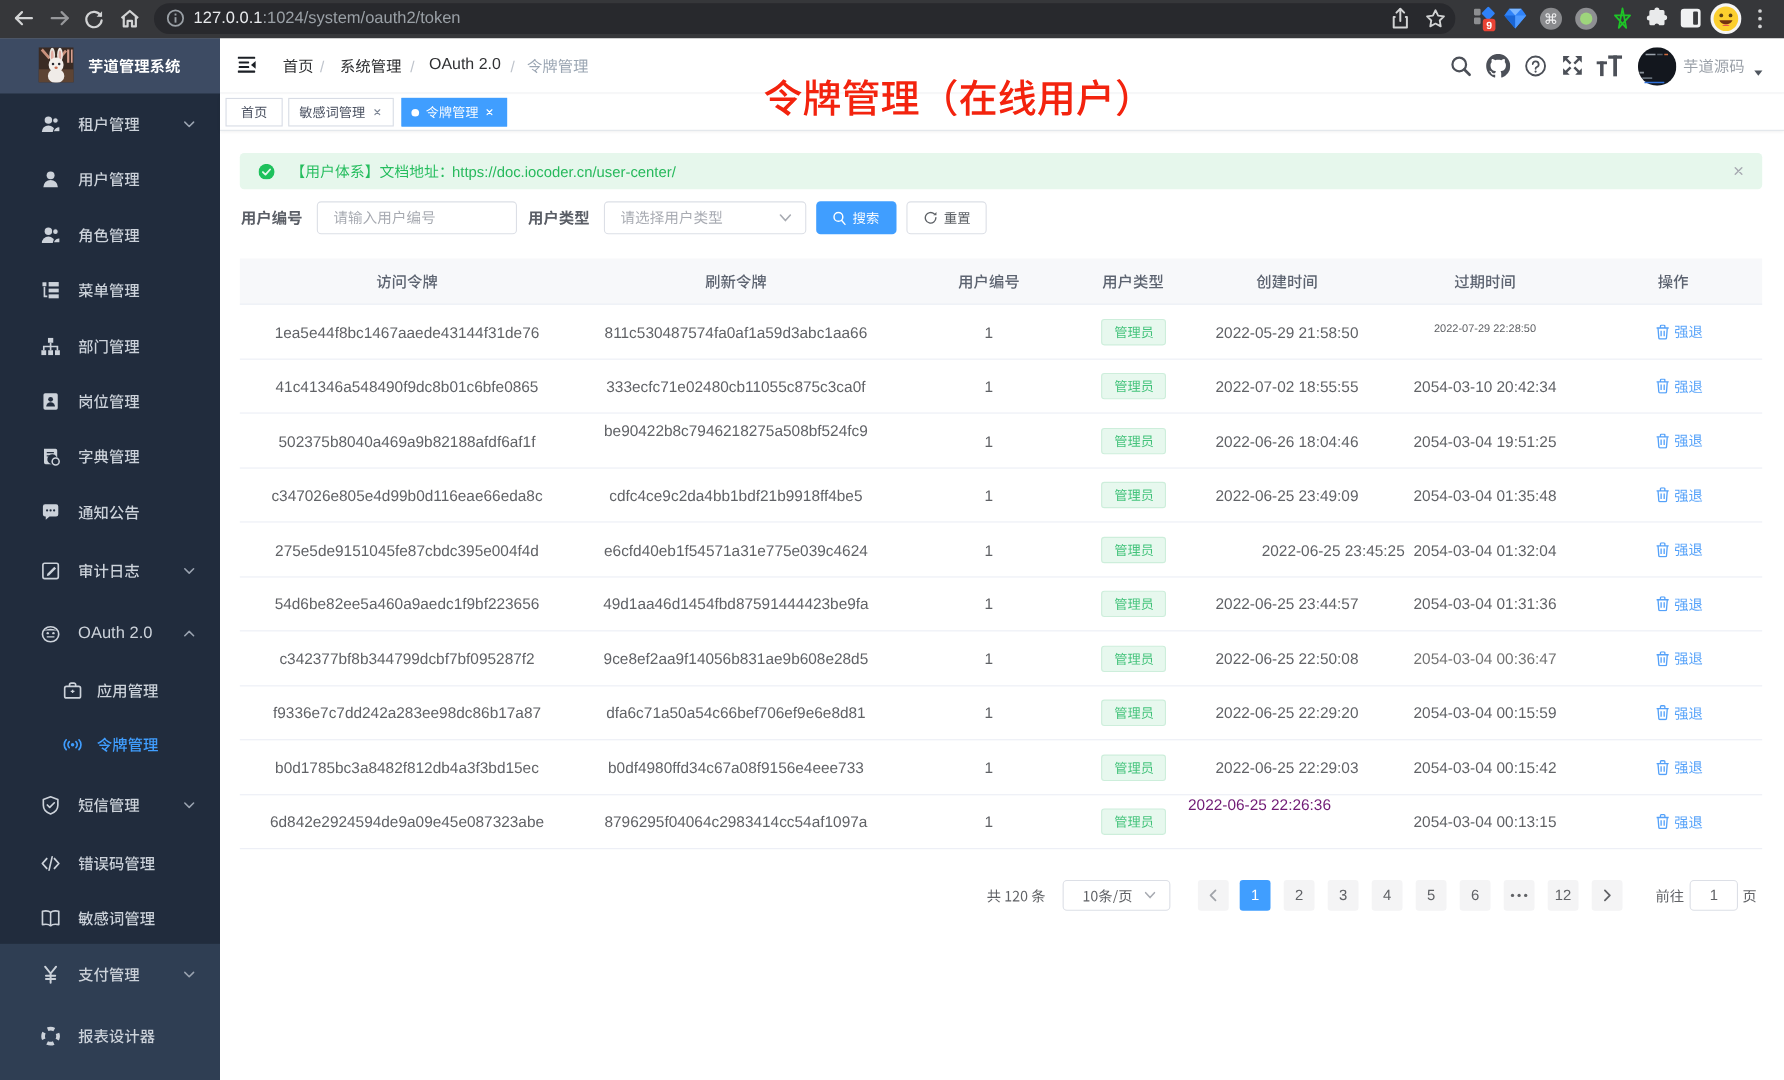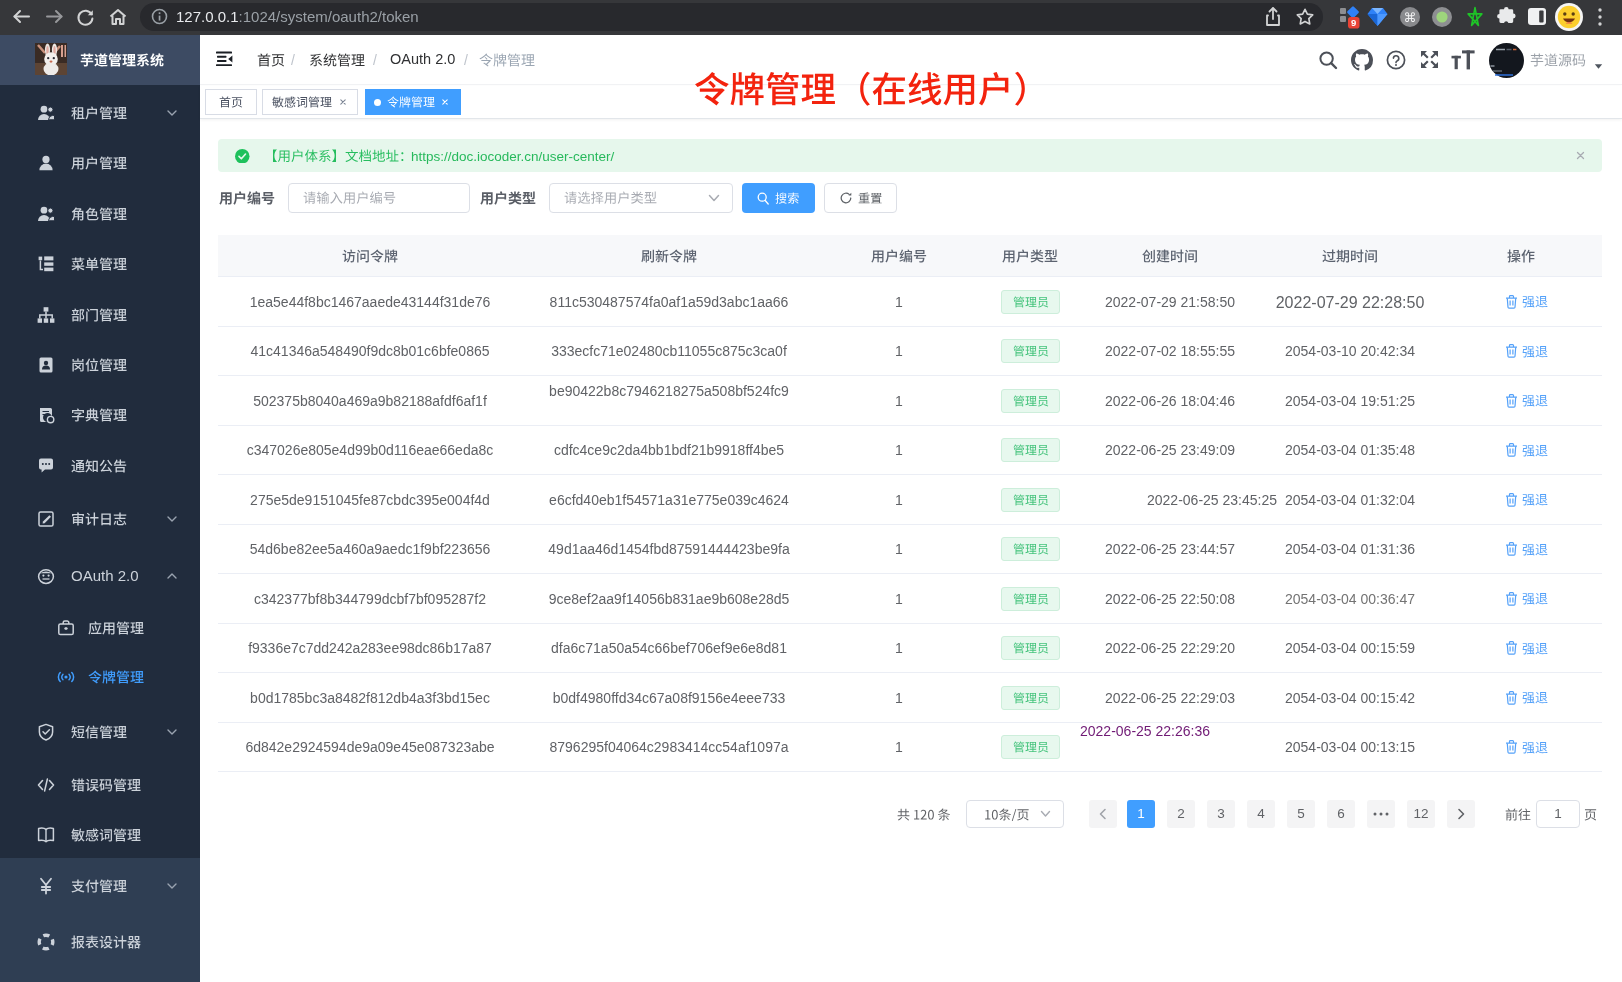--- a/index.html
+++ b/index.html
@@ -705,7 +705,7 @@
 <svg class="abs" style="left:1012.5px;top:295.8px;" width="36.00" height="12.00">
     <use href="#g37" fill="#42c27a"></use>
   </svg>
-<div class="lat" style="left:1080.0px;top:293.8px;width:180px;text-align:center;font-size:14px;color:#606266">2022-07-29 21:58:50</div>
+<div class="lat" style="left:1080.0px;top:293.8px;width:180px;text-align:center;font-size:14px;color:#606266">2022-05-29 21:58:50</div>
 <div class="lat" style="left:1260.0px;top:293.8px;width:180px;text-align:center;font-size:16px;color:#606266">2022-07-29 22:28:50</div>
 <svg class="abs" style="left:1505.0px;top:294.8px" width="13" height="14" viewBox="0 0 13 14">
 <g stroke="#54a1f9" stroke-width="1.2" fill="none">

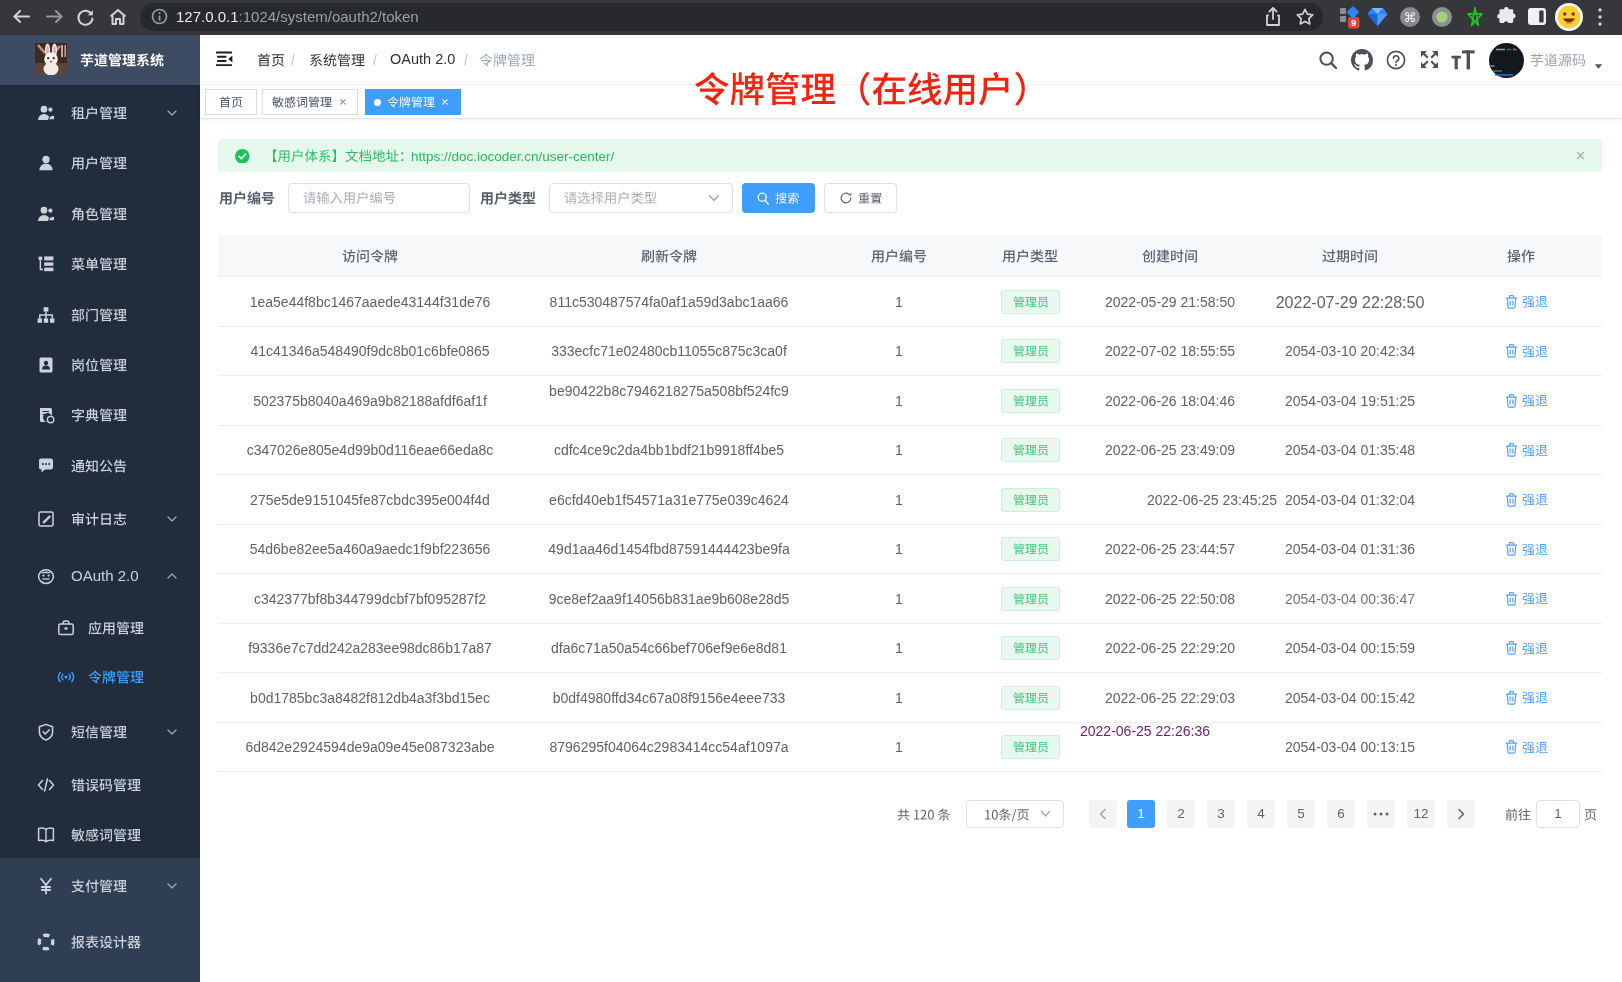--- a/index.html
+++ b/index.html
@@ -706,7 +706,7 @@
     <use href="#g37" fill="#42c27a"></use>
   </svg>
 <div class="lat" style="left:1080.0px;top:293.8px;width:180px;text-align:center;font-size:14px;color:#606266">2022-05-29 21:58:50</div>
-<div class="lat" style="left:1260.0px;top:293.8px;width:180px;text-align:center;font-size:16px;color:#606266">2022-07-29 22:28:50</div>
+<div class="lat" style="left:1260.0px;top:293.8px;width:180px;text-align:center;font-size:10px;color:#606266">2022-07-29 22:28:50</div>
 <svg class="abs" style="left:1505.0px;top:294.8px" width="13" height="14" viewBox="0 0 13 14">
 <g stroke="#54a1f9" stroke-width="1.2" fill="none">
 <path d="M1 3.2 H12 M4.5 3 V1.4 A0.8 0.8 0 0 1 5.3 0.6 h2.4 a0.8 0.8 0 0 1 0.8 0.8 V3"></path>

